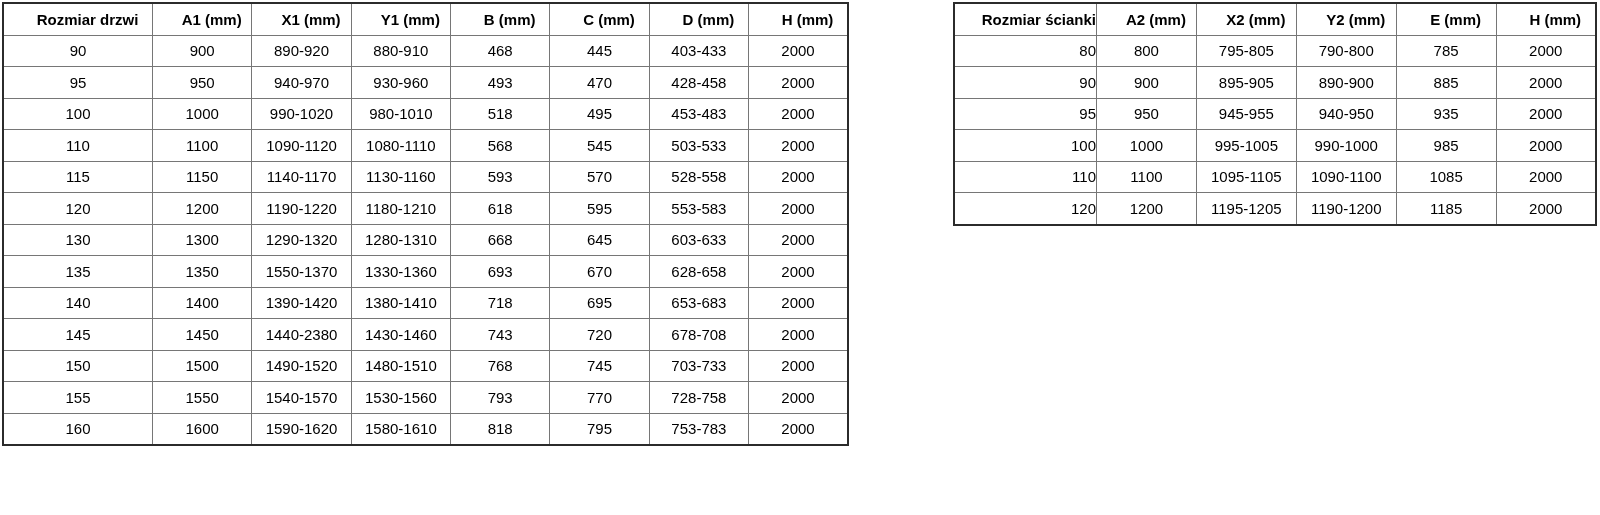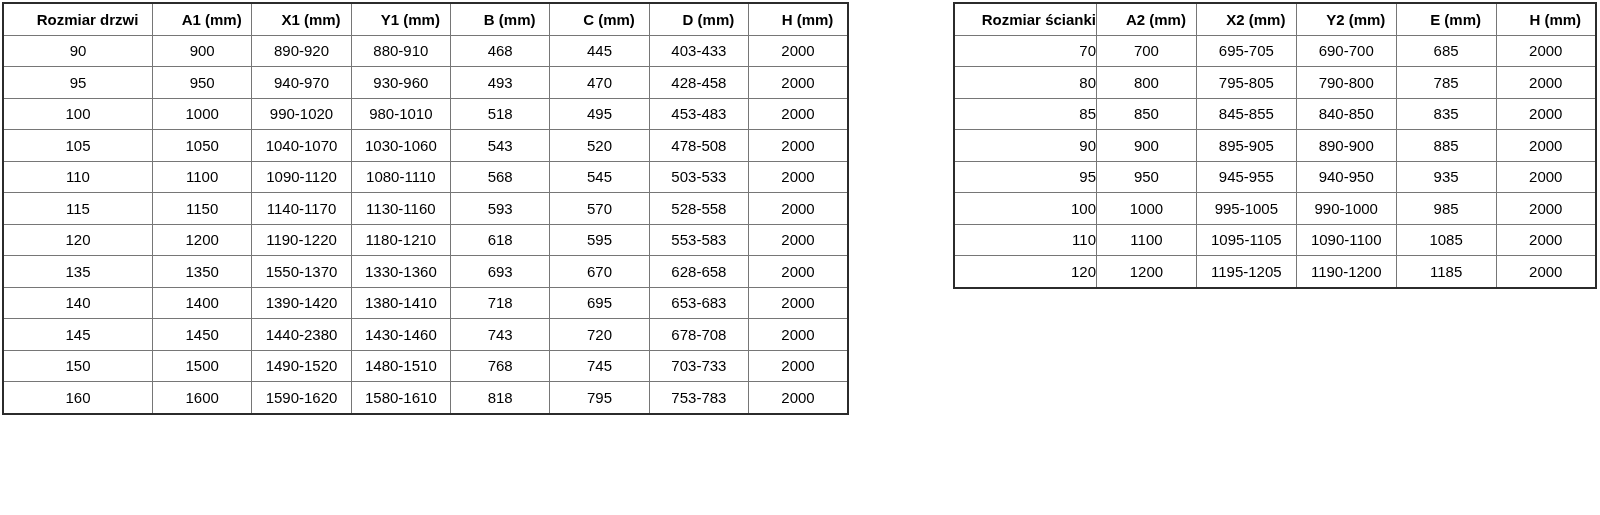--- a/index.html
+++ b/index.html
@@ -206,14 +206,6 @@
     </thead>
     <tbody>
       <tr>
-        <td class="first-col">70</td>
-        <td>700</td>
-        <td>695-705</td>
-        <td>690-700</td>
-        <td>685</td>
-        <td>2000</td>
-      </tr>
-      <tr>
         <td class="first-col">80</td>
         <td>800</td>
         <td>795-805</td>

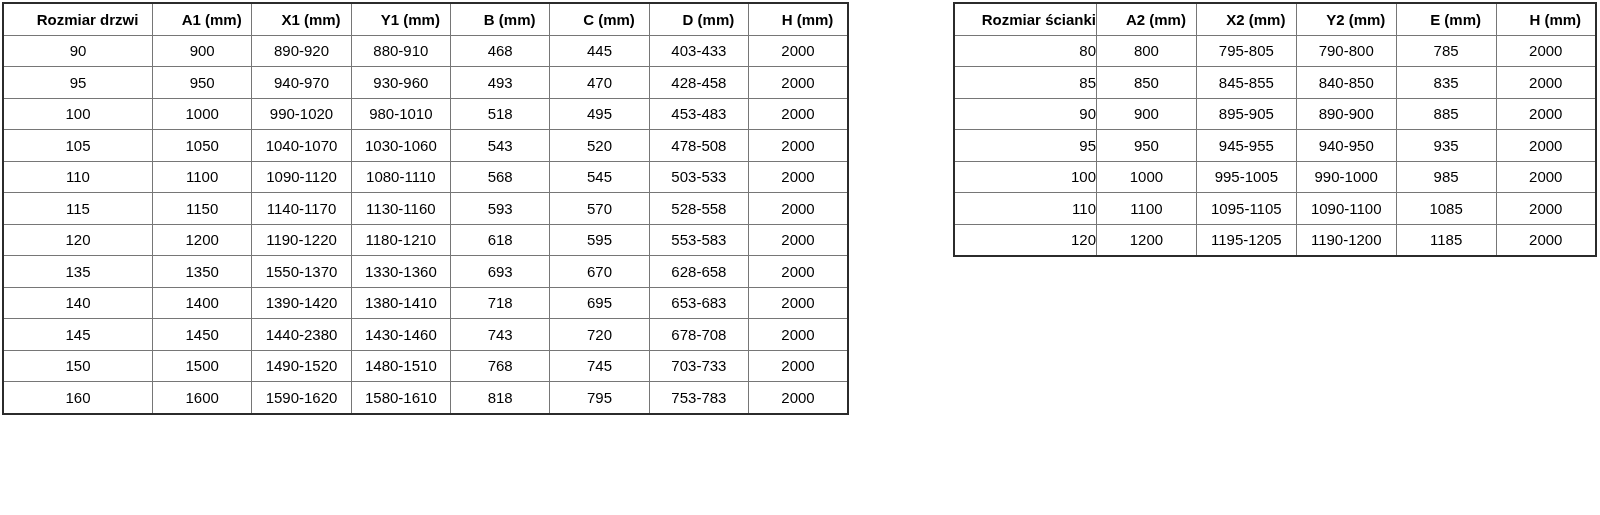--- a/index.html
+++ b/index.html
@@ -214,14 +214,6 @@
         <td>2000</td>
       </tr>
       <tr>
-        <td class="first-col">85</td>
-        <td>850</td>
-        <td>845-855</td>
-        <td>840-850</td>
-        <td>835</td>
-        <td>2000</td>
-      </tr>
-      <tr>
         <td class="first-col">90</td>
         <td>900</td>
         <td>895-905</td>

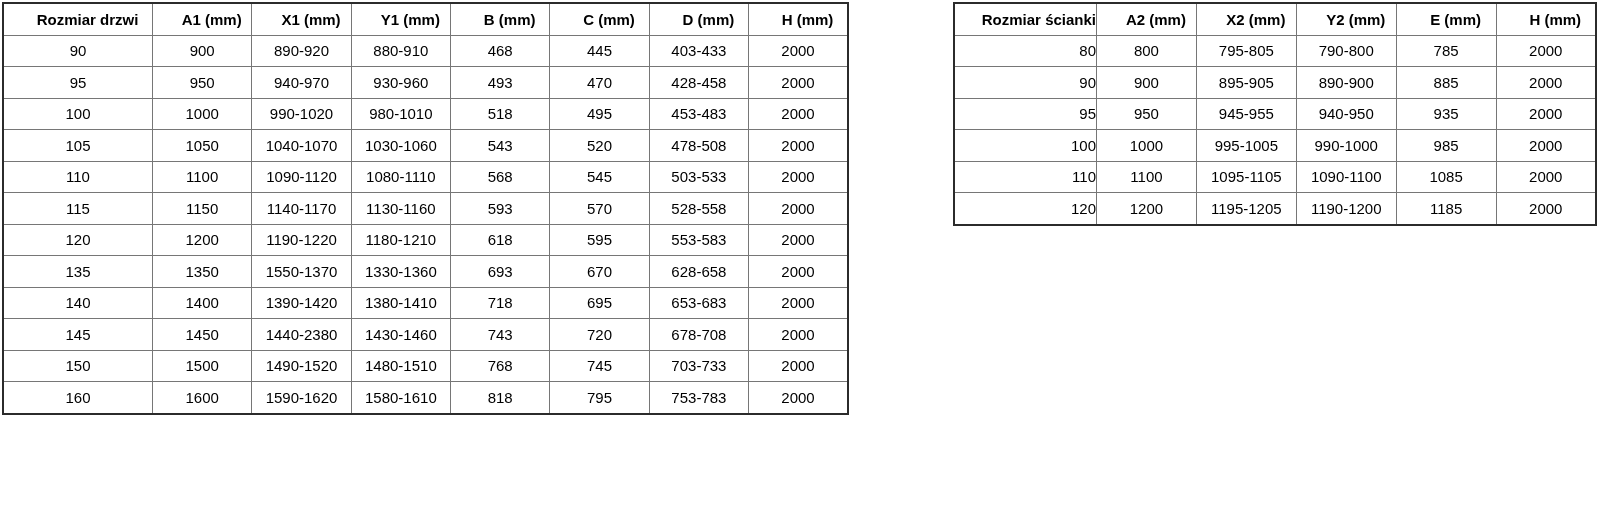--- a/index.html
+++ b/index.html
@@ -101,16 +101,6 @@
         <td>2000</td>
       </tr>
       <tr>
-        <td class="first-col">105</td>
-        <td>1050</td>
-        <td>1040-1070</td>
-        <td>1030-1060</td>
-        <td>543</td>
-        <td>520</td>
-        <td>478-508</td>
-        <td>2000</td>
-      </tr>
-      <tr>
         <td class="first-col">110</td>
         <td>1100</td>
         <td>1090-1120</td>

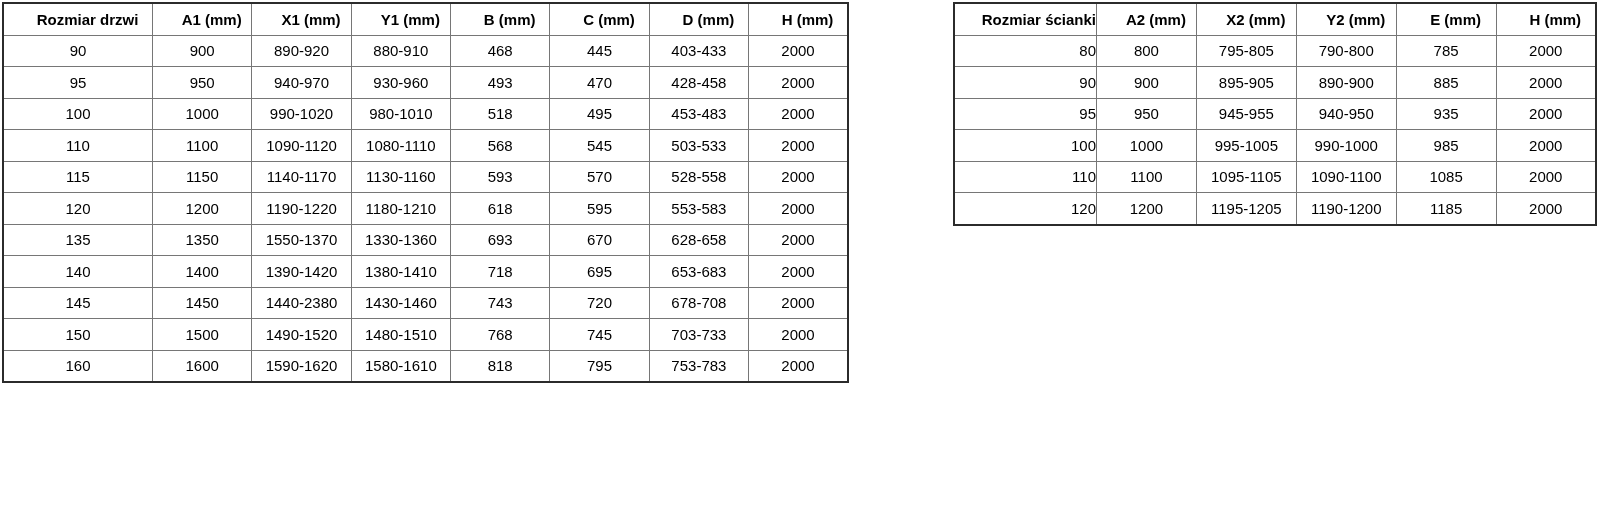--- a/index.html
+++ b/index.html
@@ -131,6 +131,16 @@
         <td>2000</td>
       </tr>
       <tr>
+        <td class="first-col">130</td>
+        <td>1300</td>
+        <td>1290-1320</td>
+        <td>1280-1310</td>
+        <td>668</td>
+        <td>645</td>
+        <td>603-633</td>
+        <td>2000</td>
+      </tr>
+      <tr>
         <td class="first-col">135</td>
         <td>1350</td>
         <td>1550-1370</td>

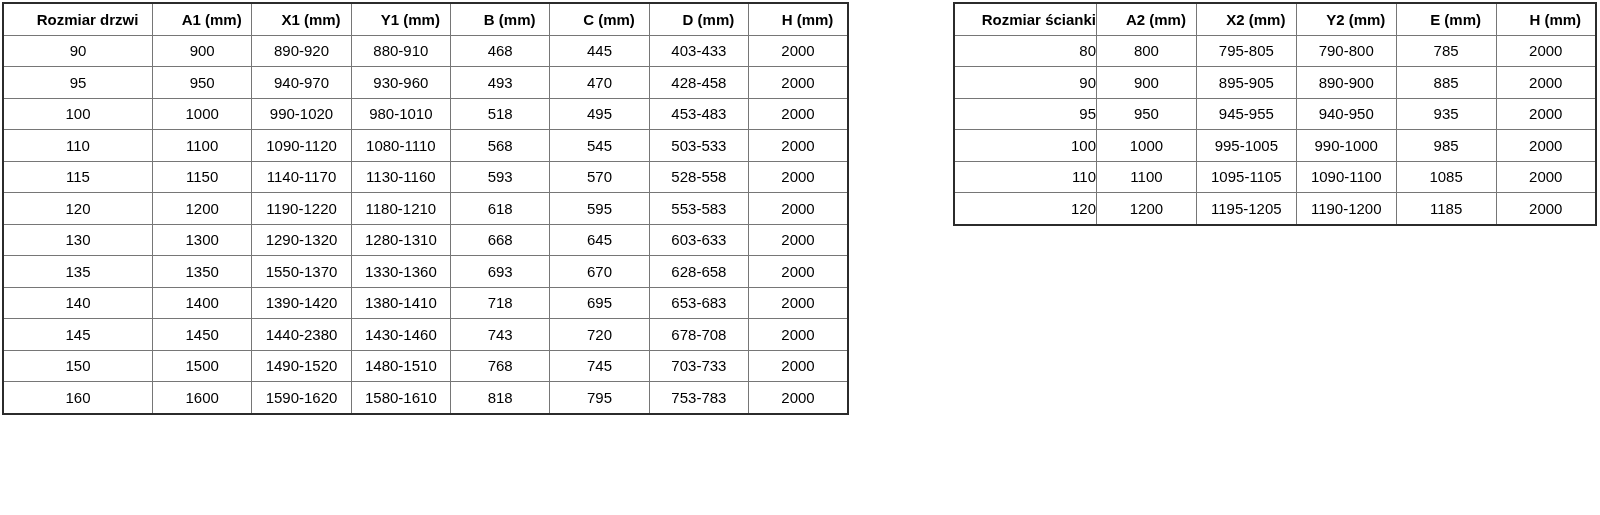--- a/index.html
+++ b/index.html
@@ -181,6 +181,16 @@
         <td>2000</td>
       </tr>
       <tr>
+        <td class="first-col">155</td>
+        <td>1550</td>
+        <td>1540-1570</td>
+        <td>1530-1560</td>
+        <td>793</td>
+        <td>770</td>
+        <td>728-758</td>
+        <td>2000</td>
+      </tr>
+      <tr>
         <td class="first-col">160</td>
         <td>1600</td>
         <td>1590-1620</td>

